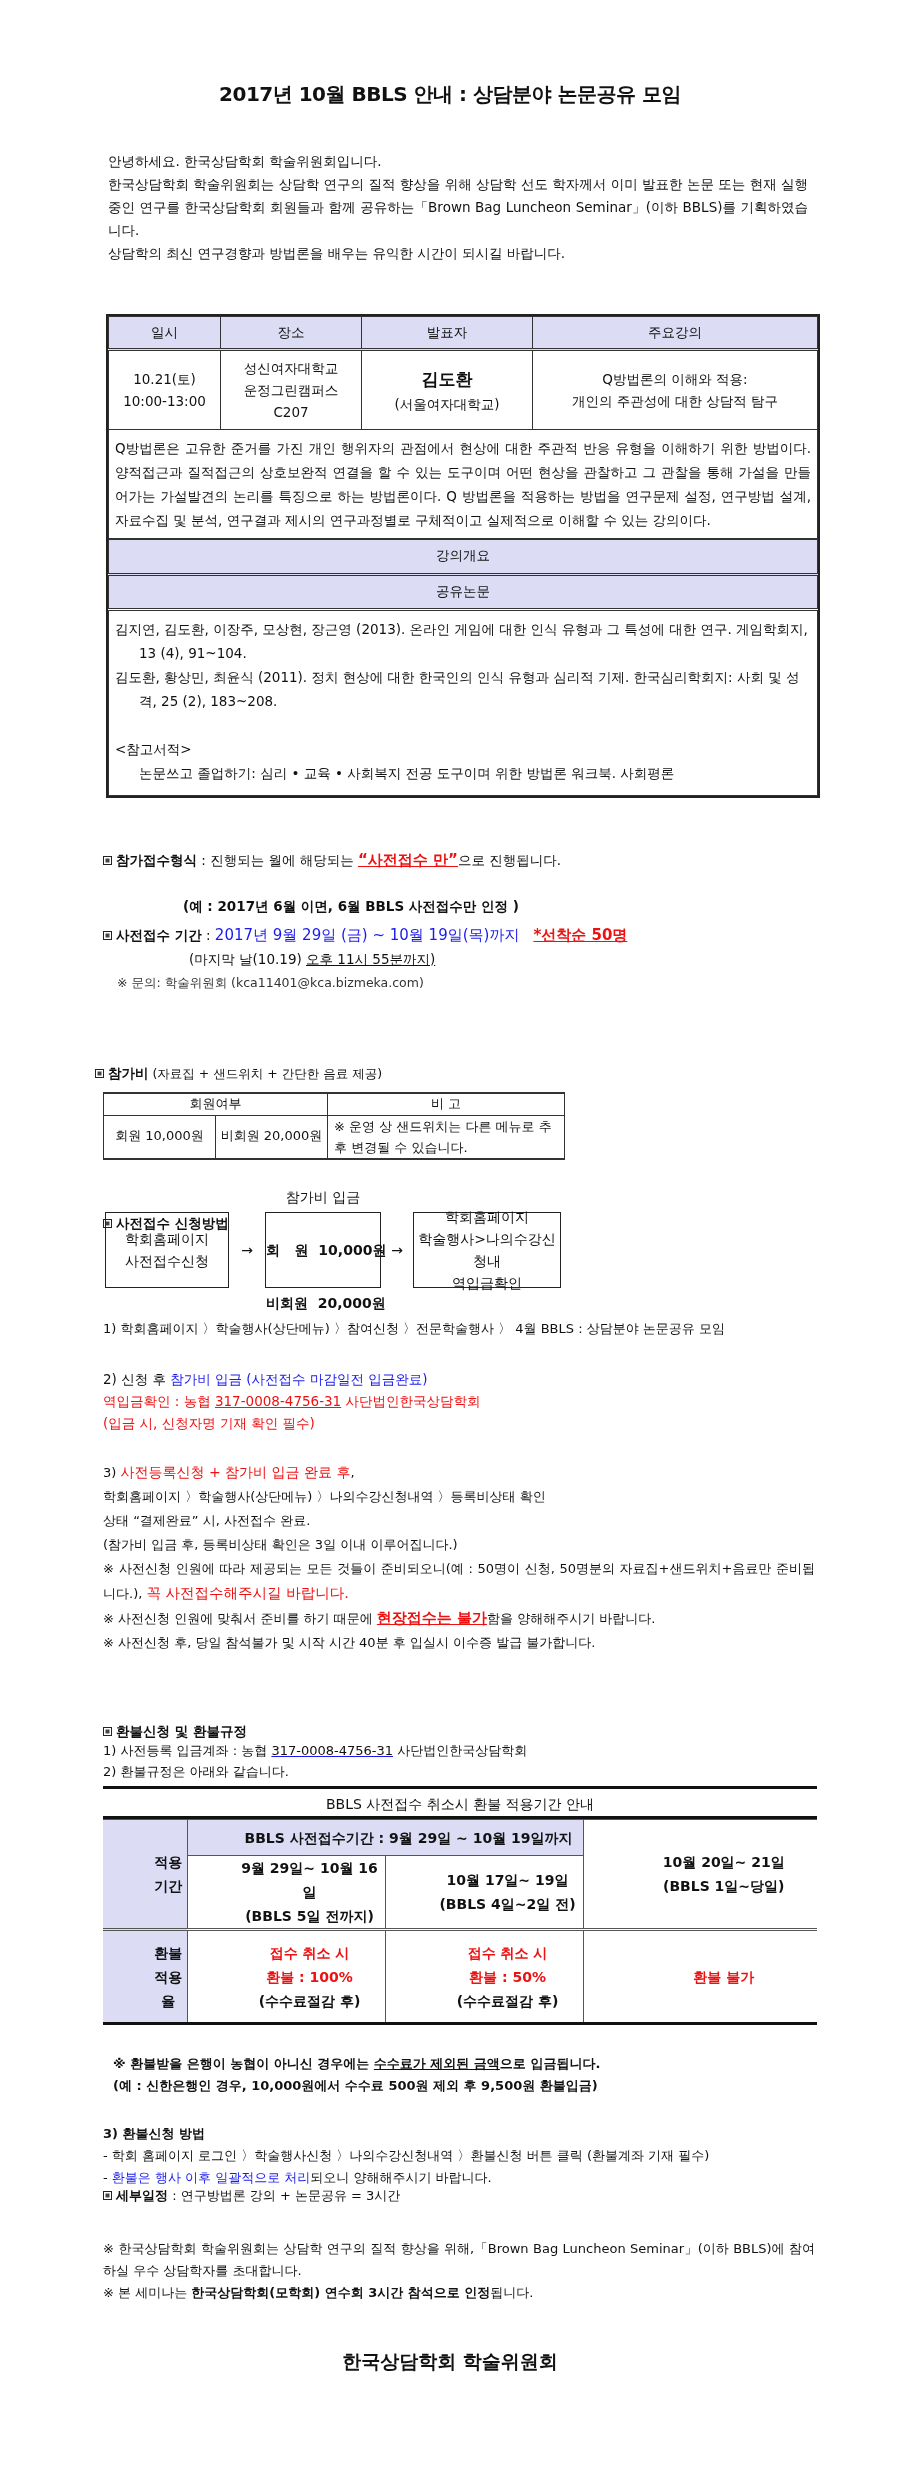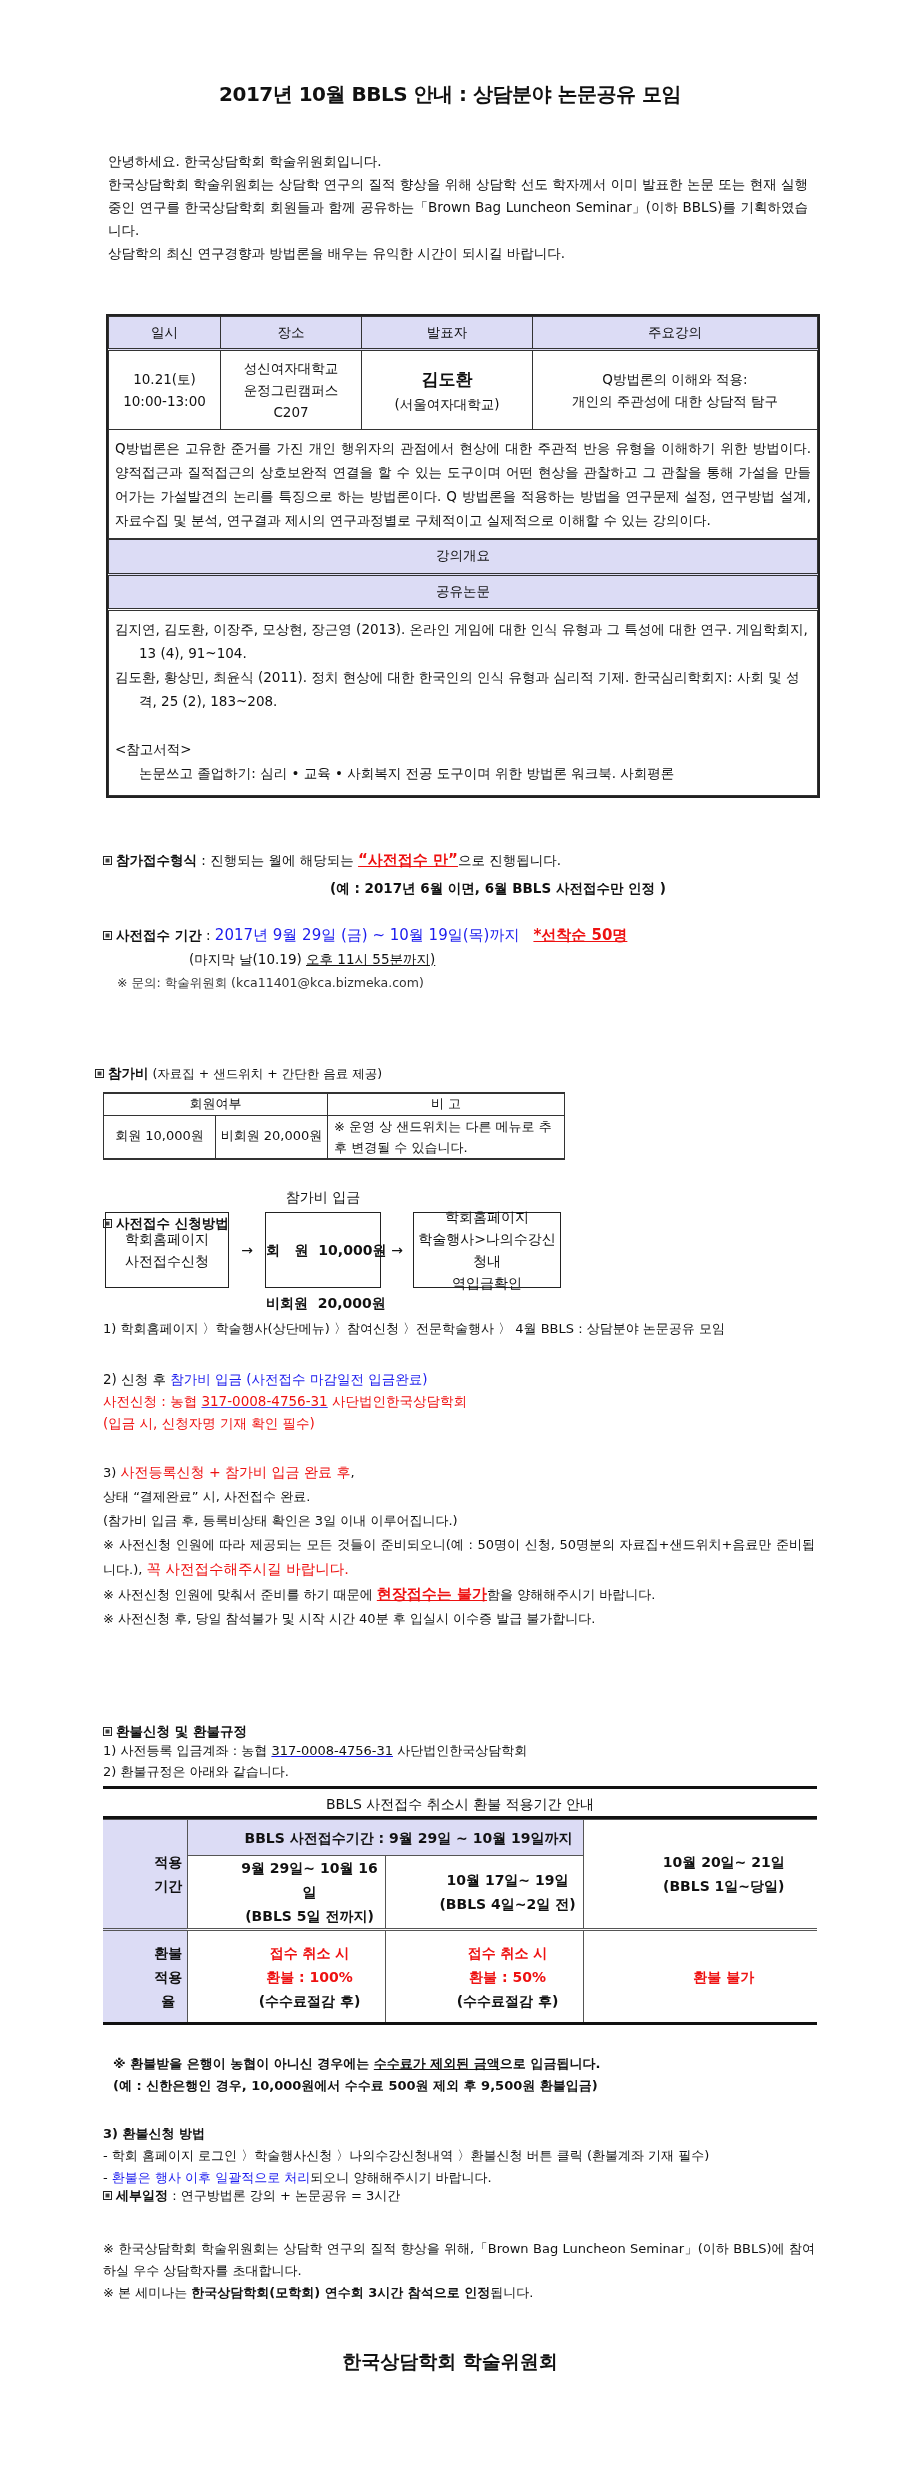--- a/index.html
+++ b/index.html
@@ -131,7 +131,7 @@
   <div>
     <span class="sq"></span><span class="sec-h">참가접수형식</span><span> : 진행되는 월에 해당되는 </span><span class="red b u" style="font-size:15px">“사전접수 만”</span><span>으로 진행됩니다.</span>
   </div>
-  <div style="padding-left:80px;margin-top:6px;text-align:center;" class="b">(예 : 2017년 6월 이면, 6월 BBLS 사전접수만 인정 )</div>
+  <div style="padding-left:80px;margin-top:24px;" class="b">(예 : 2017년 6월 이면, 6월 BBLS 사전접수만 인정 )</div>
 </div>
 
 <div class="abs" style="top:923px;left:103px;width:720px;">

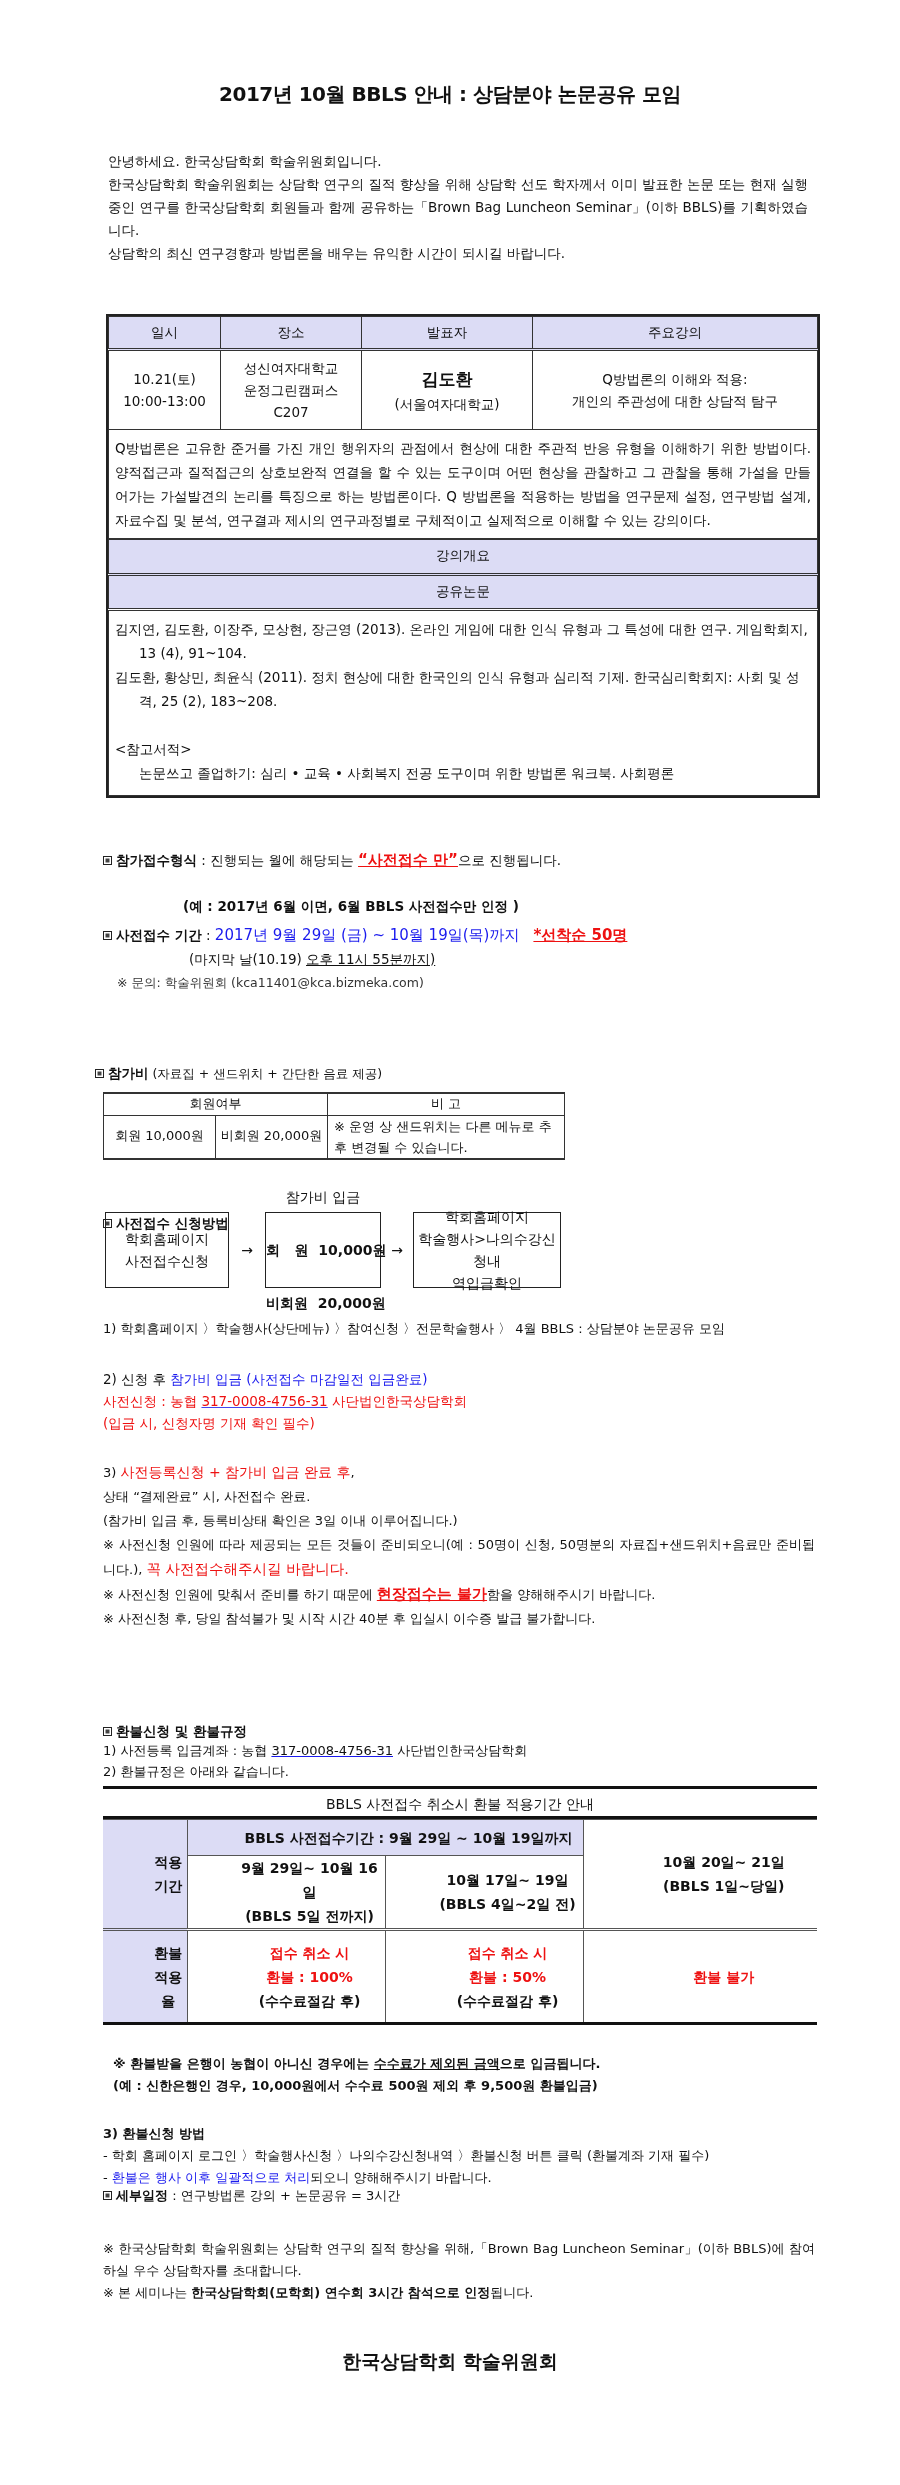--- a/index.html
+++ b/index.html
@@ -192,7 +192,7 @@
 
 <div class="abs" style="top:1368px;left:103px;width:720px;font-size:13.5px;line-height:22px;">
   <div><span>2) 신청 후 </span><span class="blue">참가비 입금 (사전접수 마감일전 입금완료)</span></div>
-  <div class="red"><span>사전신청 : 농협 </span><span class="u" style="text-decoration-color:#4444ee">317-0008-4756-31</span><span> 사단법인한국상담학회</span></div>
+  <div class="red"><span>역입금확인 : 농협 </span><span class="u" style="text-decoration-color:#4444ee">317-0008-4756-31</span><span> 사단법인한국상담학회</span></div>
   <div class="red">(입금 시, 신청자명 기재 확인 필수)</div>
 </div>
 

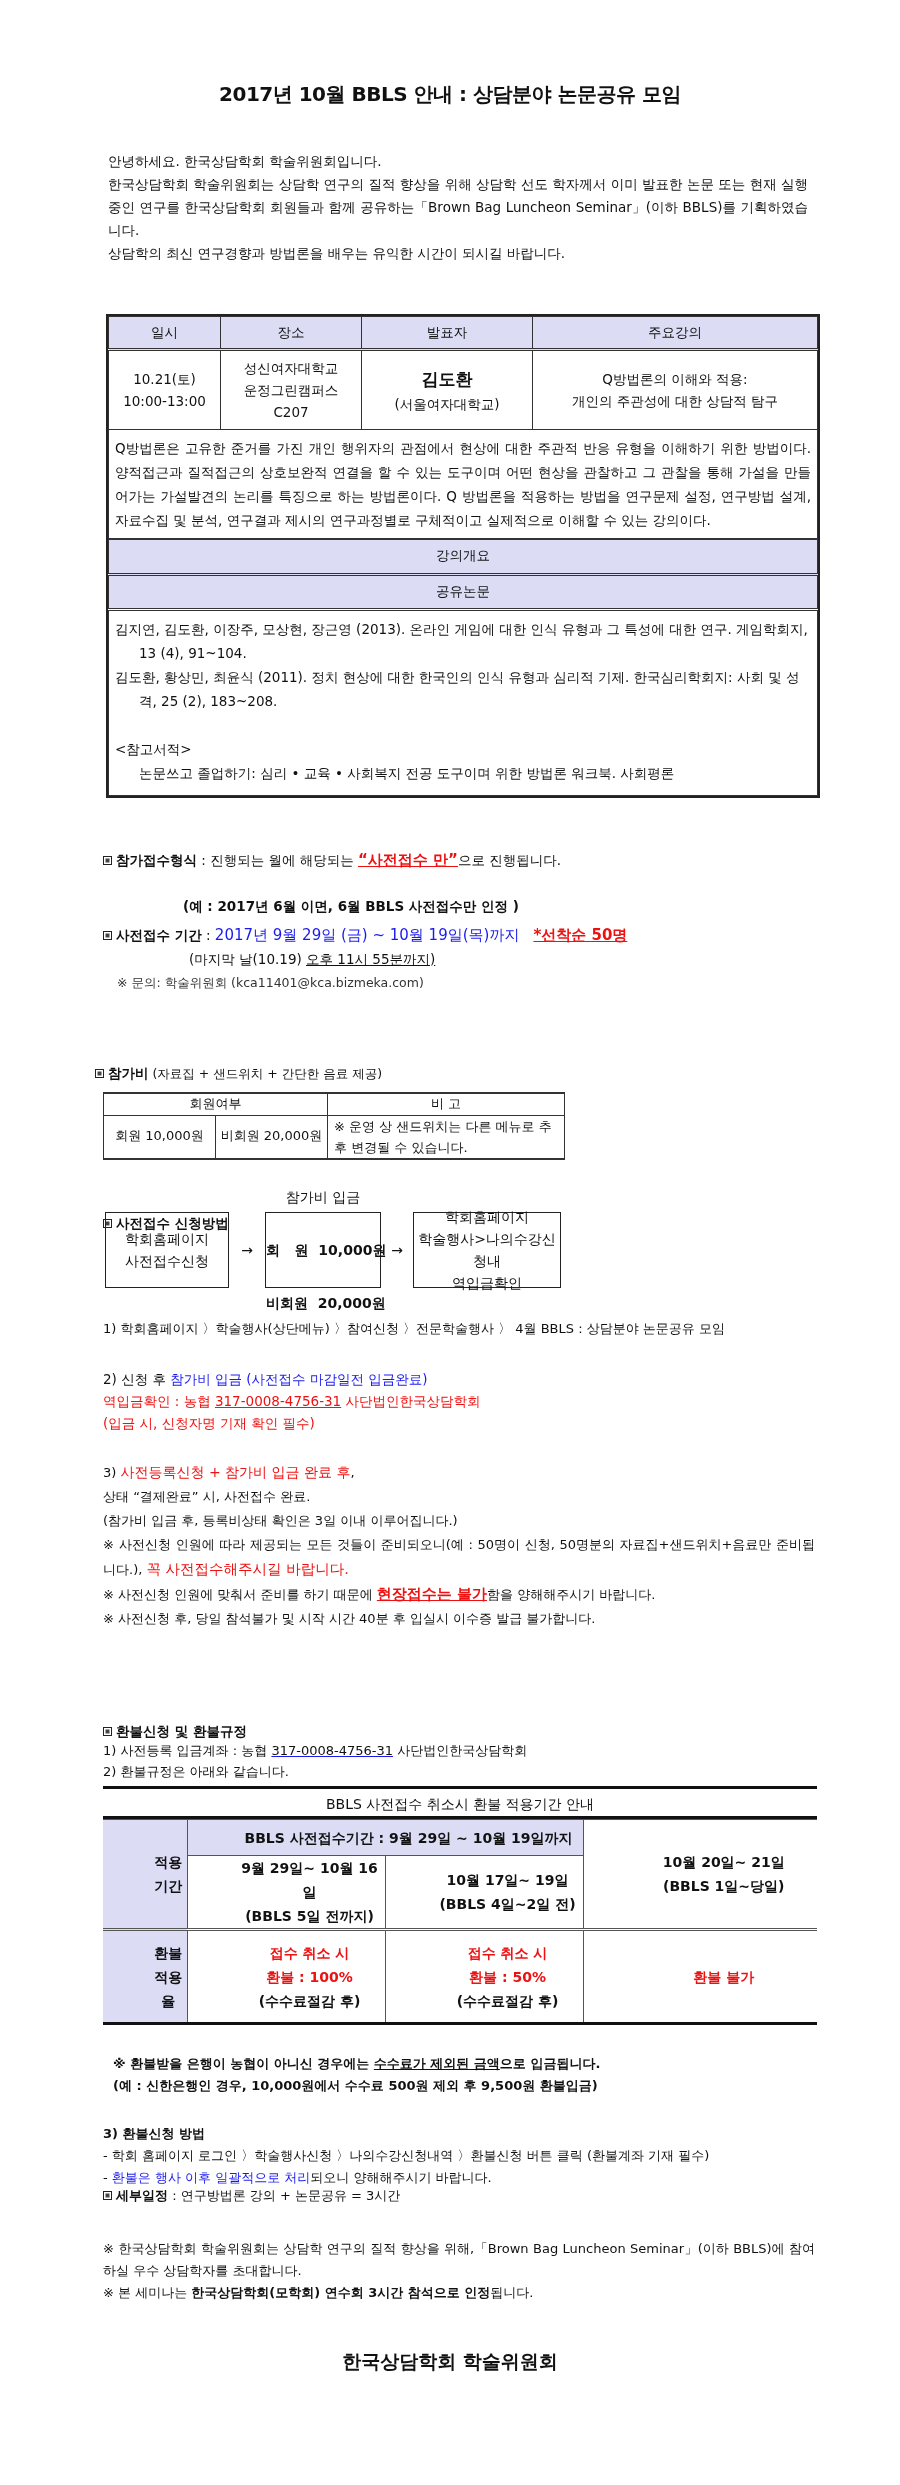--- a/index.html
+++ b/index.html
@@ -198,6 +198,7 @@
 
 <div class="abs" style="top:1460px;left:103px;width:712px;font-size:13px;line-height:24px;">
   <div><span>3) </span><span class="red" style="font-size:14px">사전등록신청 + 참가비 입금 완료 후</span><span>,</span></div>
+  <div>학회홈페이지 〉학술행사(상단메뉴) 〉나의수강신청내역 〉등록비상태 확인</div>
   <div>상태 “결제완료” 시, 사전접수 완료.</div>
   <div>(참가비 입금 후, 등록비상태 확인은 3일 이내 이루어집니다.)</div>
   <div style="text-align:justify"><span>※ 사전신청 인원에 따라 제공되는 모든 것들이 준비되오니(예 : 50명이 신청, 50명분의 자료집+샌드위치+음료만 준비됩니다.), </span><span class="red" style="font-size:14.5px">꼭 사전접수해주시길 바랍니다.</span></div>

